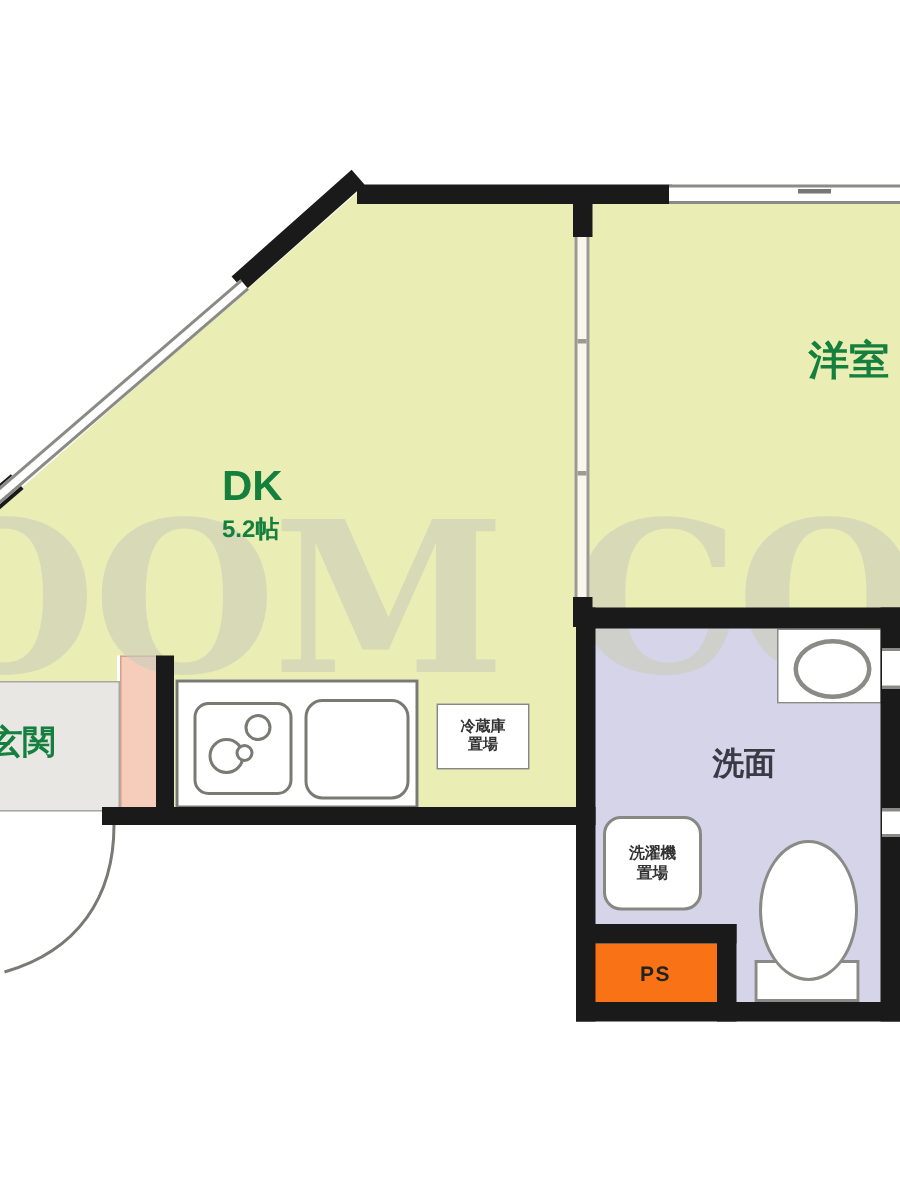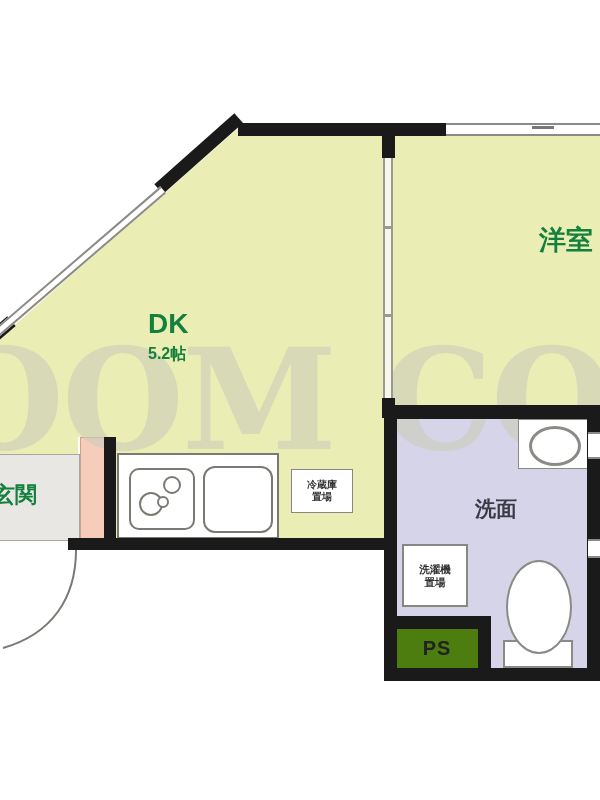--- a/index.html
+++ b/index.html
@@ -67,7 +67,7 @@
     display:flex;flex-direction:column;align-items:center;justify-content:center;
     color:#333;font-weight:bold;text-align:center;}
   .fridge{left:291px;top:469px;width:62px;height:44px;font-size:10px;line-height:12px;border-width:1px;}
-  .washer{left:402px;top:544px;width:66px;height:63px;font-size:10.5px;line-height:13px;}
+  .washer{left:402px;top:544px;width:66px;height:63px;font-size:10.5px;line-height:13px;border-radius:12px;}
   .psbox{left:396px;top:629px;width:82px;height:39px;background:#4d7c0f;border:none;font-size:20px;
          letter-spacing:1px;color:#222;}
 

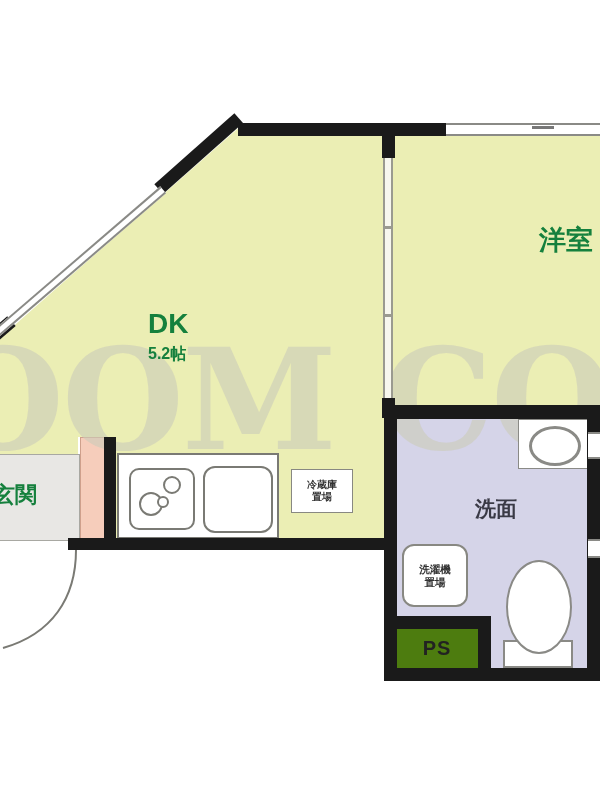--- a/index.html
+++ b/index.html
@@ -68,7 +68,7 @@
     color:#333;font-weight:bold;text-align:center;}
   .fridge{left:291px;top:469px;width:62px;height:44px;font-size:10px;line-height:12px;border-width:1px;}
   .washer{left:402px;top:544px;width:66px;height:63px;font-size:10.5px;line-height:13px;border-radius:12px;}
-  .psbox{left:396px;top:629px;width:82px;height:39px;background:#4d7c0f;border:none;font-size:20px;
+  .psbox{left:396px;top:629px;width:82px;height:39px;background:#f97316;border:none;font-size:14px;
          letter-spacing:1px;color:#222;}
 
   

